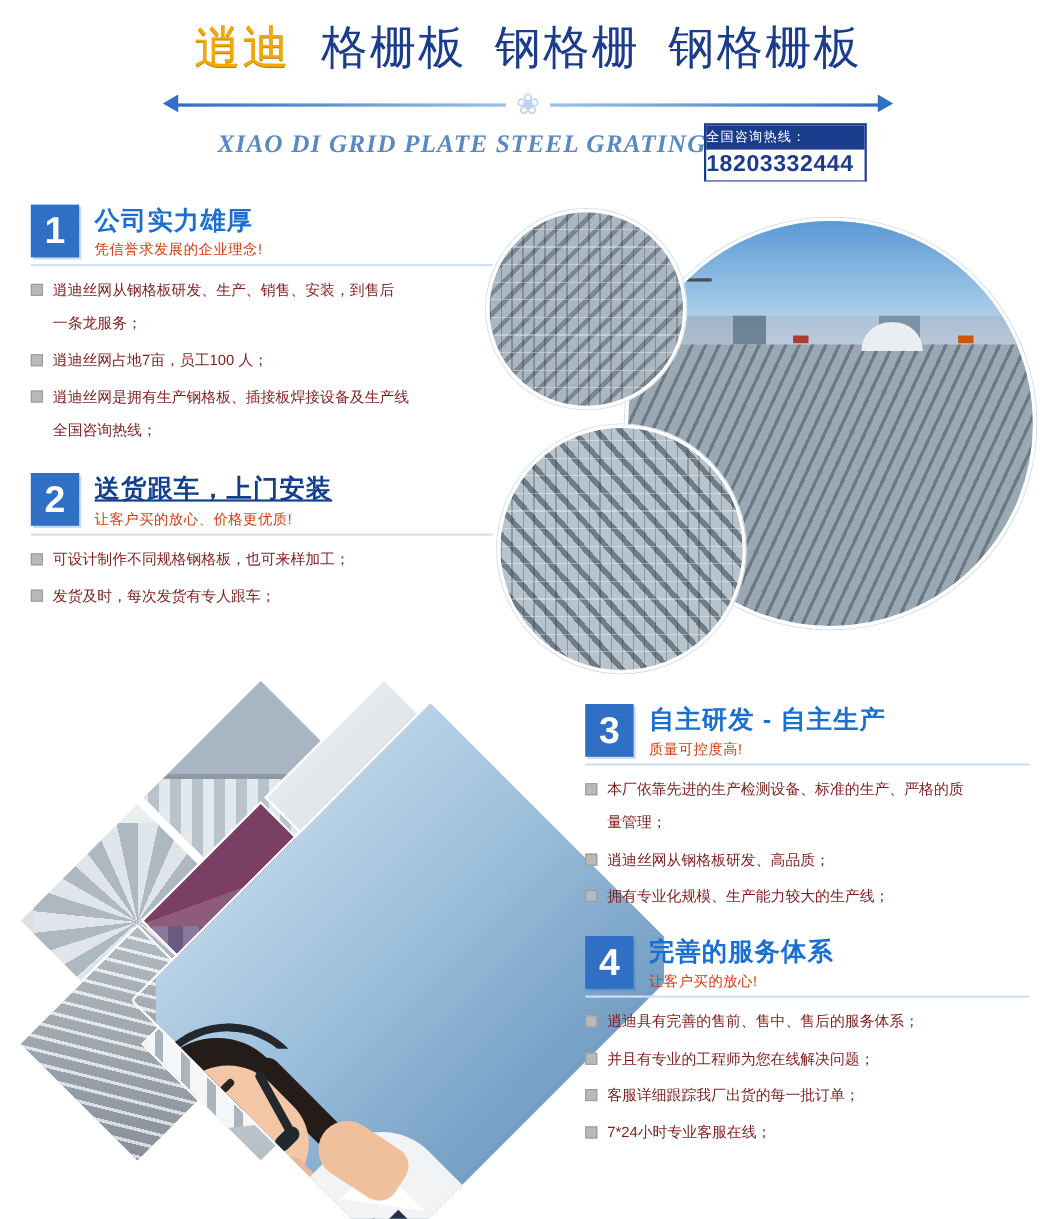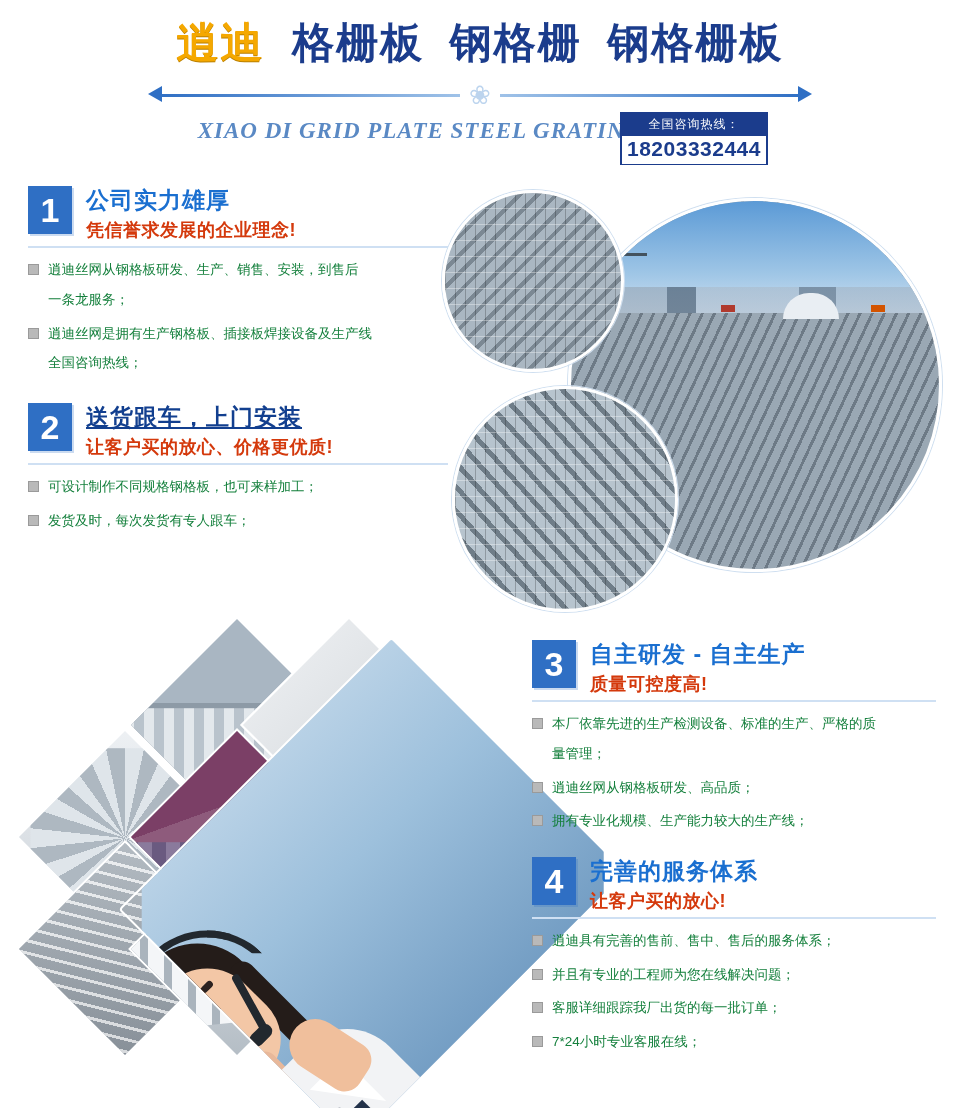--- a/index.html
+++ b/index.html
@@ -27,7 +27,7 @@
     text-align: center;
     padding-top: 22px;
     font-size: 42px;
-    font-weight: bold;
+    font-weight: normal;
     letter-spacing: 2px;
     line-height: 1;
     white-space: nowrap;

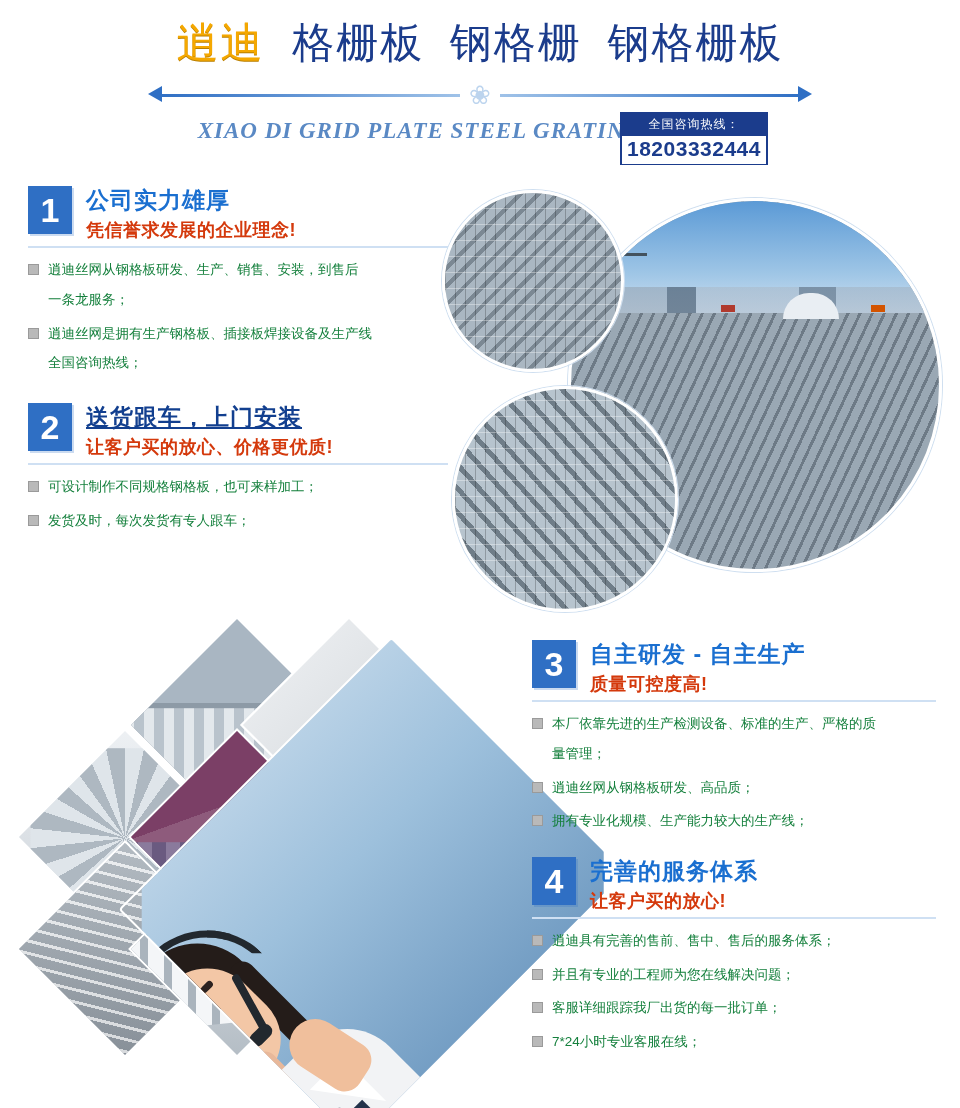--- a/index.html
+++ b/index.html
@@ -107,12 +107,12 @@
   }
   .hotline {
     position: absolute;
-    right: 192px;
+    right: 172px;
     top: -2px;
     width: 148px;
     border: 2px solid #1b3c8c;
     box-sizing: border-box;
-    text-align: center;
+    text-align: left;
     background: #ffffff;
   }
   .hotline .hl-top {

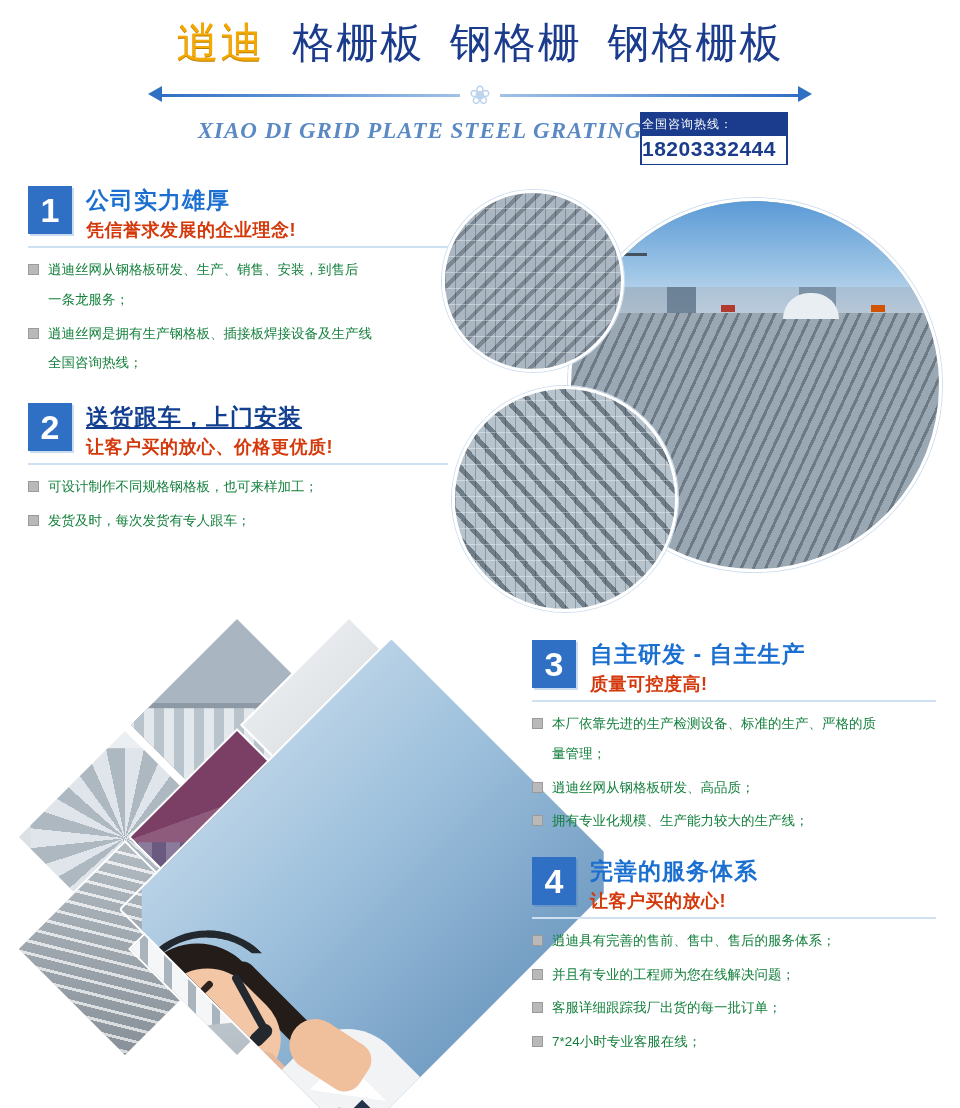--- a/index.html
+++ b/index.html
@@ -161,8 +161,8 @@
   .head-main.dark { color: #123f8f; text-decoration: underline; }
   .head-sub {
     color: #d4390c;
-    font-size: 18px;
-    font-weight: bold;
+    font-size: 13px;
+    font-weight: normal;
     margin-top: 5px;
     letter-spacing: 0.5px;
   }

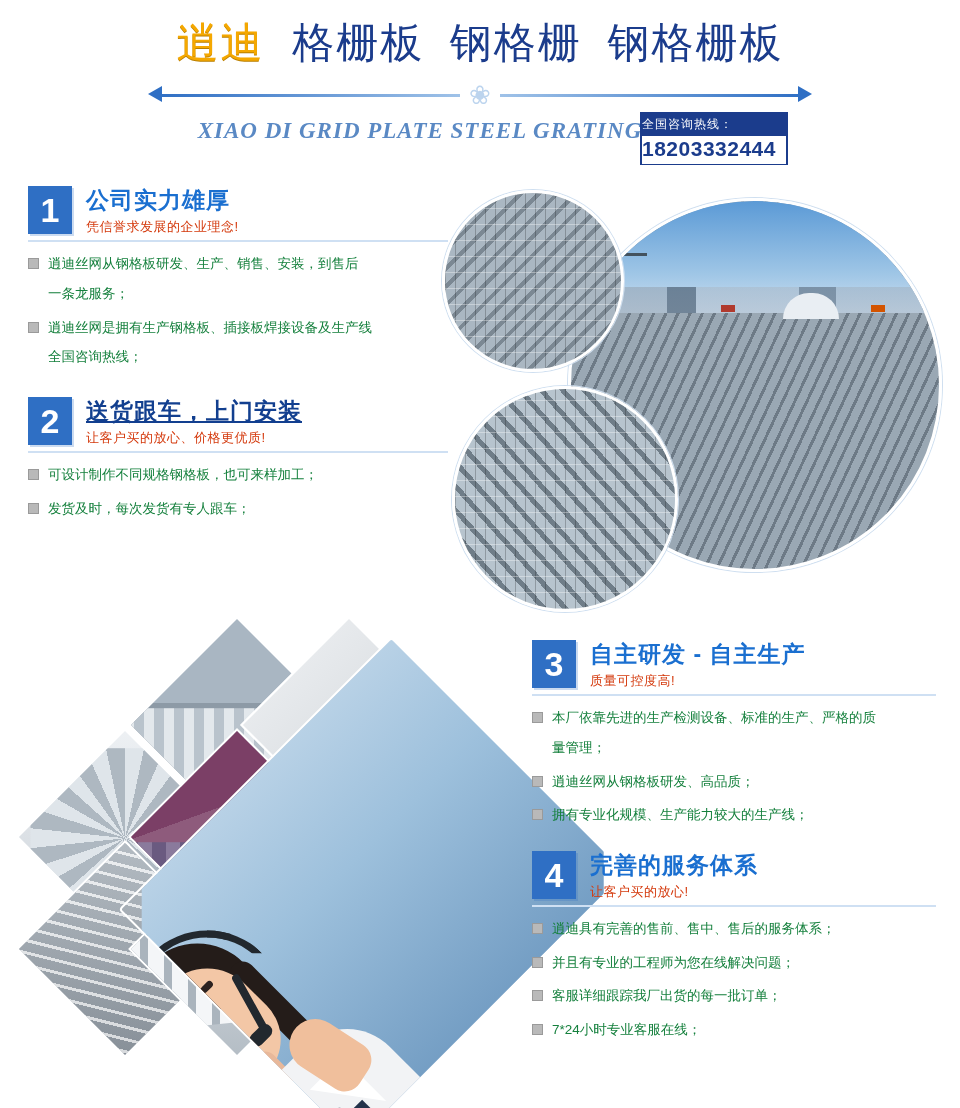--- a/index.html
+++ b/index.html
@@ -181,7 +181,7 @@
   .bullets li {
     position: relative;
     padding-left: 20px;
-    color: #15803d;
+    color: #7f1d1d;
     font-size: 13.5px;
     line-height: 1.45;
     margin-bottom: 14px;

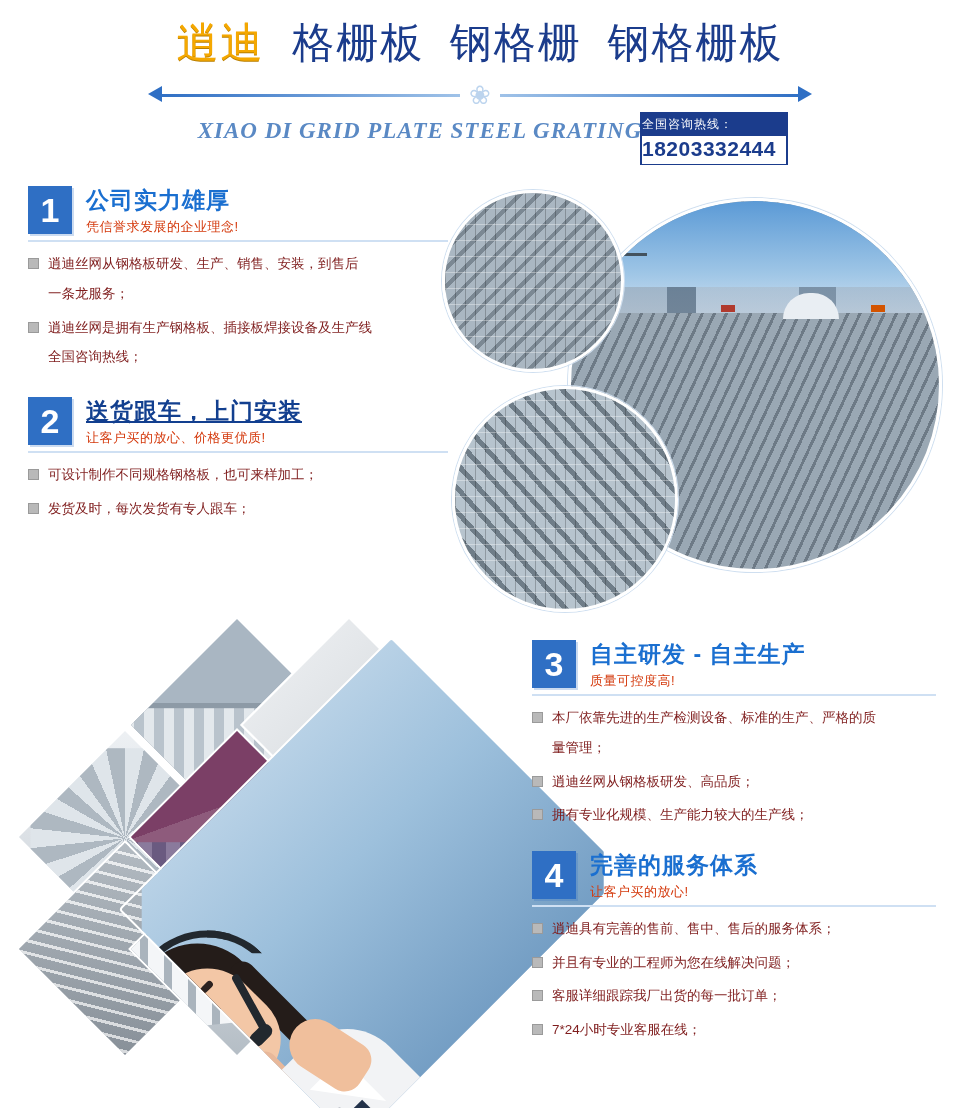--- a/index.html
+++ b/index.html
@@ -606,6 +606,9 @@
       <li>
         <span>逍迪丝网从钢格板研发、生产、销售、安装，到售后</span>
         <span class="l2">一条龙服务；</span>
+      </li>
+      <li>
+        <span>逍迪丝网占地7亩，员工100 人；</span>
       </li>
       <li>
         <span>逍迪丝网是拥有生产钢格板、插接板焊接设备及生产线</span>

